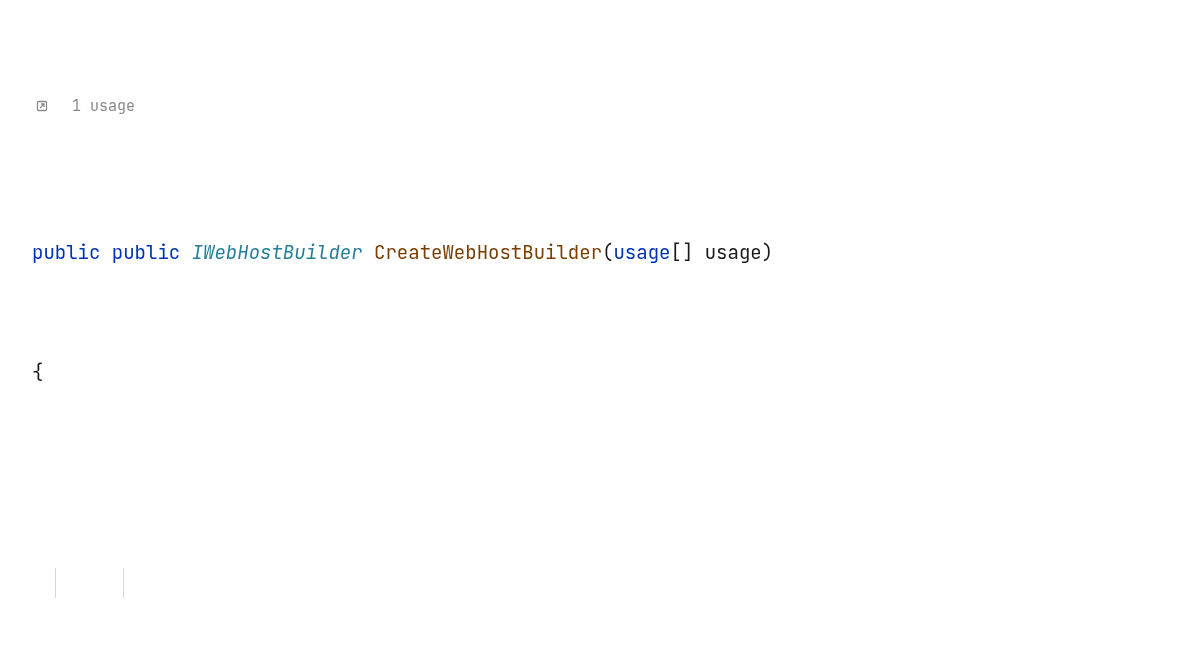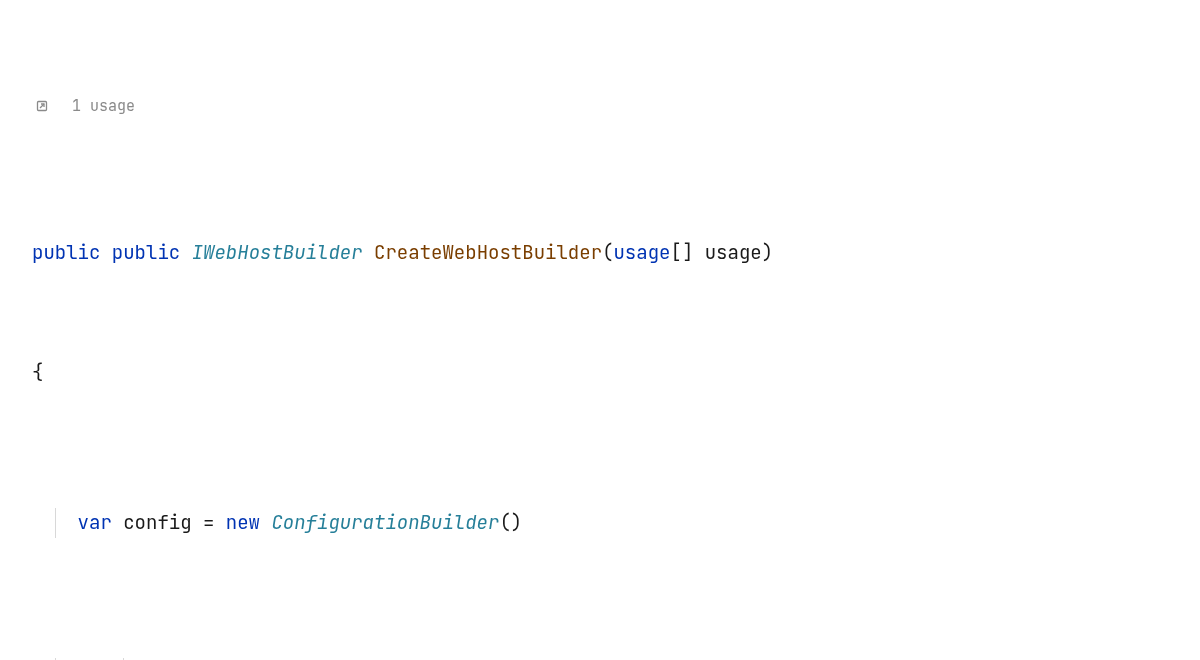--- a/index.html
+++ b/index.html
@@ -85,7 +85,6 @@
   <div class="line i0"><span>{</span></div>
 
   
-  <div class="line i1"><span class="guide g1"></span><span class="kw">var</span> <span>config</span><span> = </span><span class="kw">new</span> <span class="ty">ConfigurationBuilder</span><span>(</span><span>)</span></div>
 
   
   <div class="line i2"><span class="guide g1"></span><span class="guide g2"></span></div>

